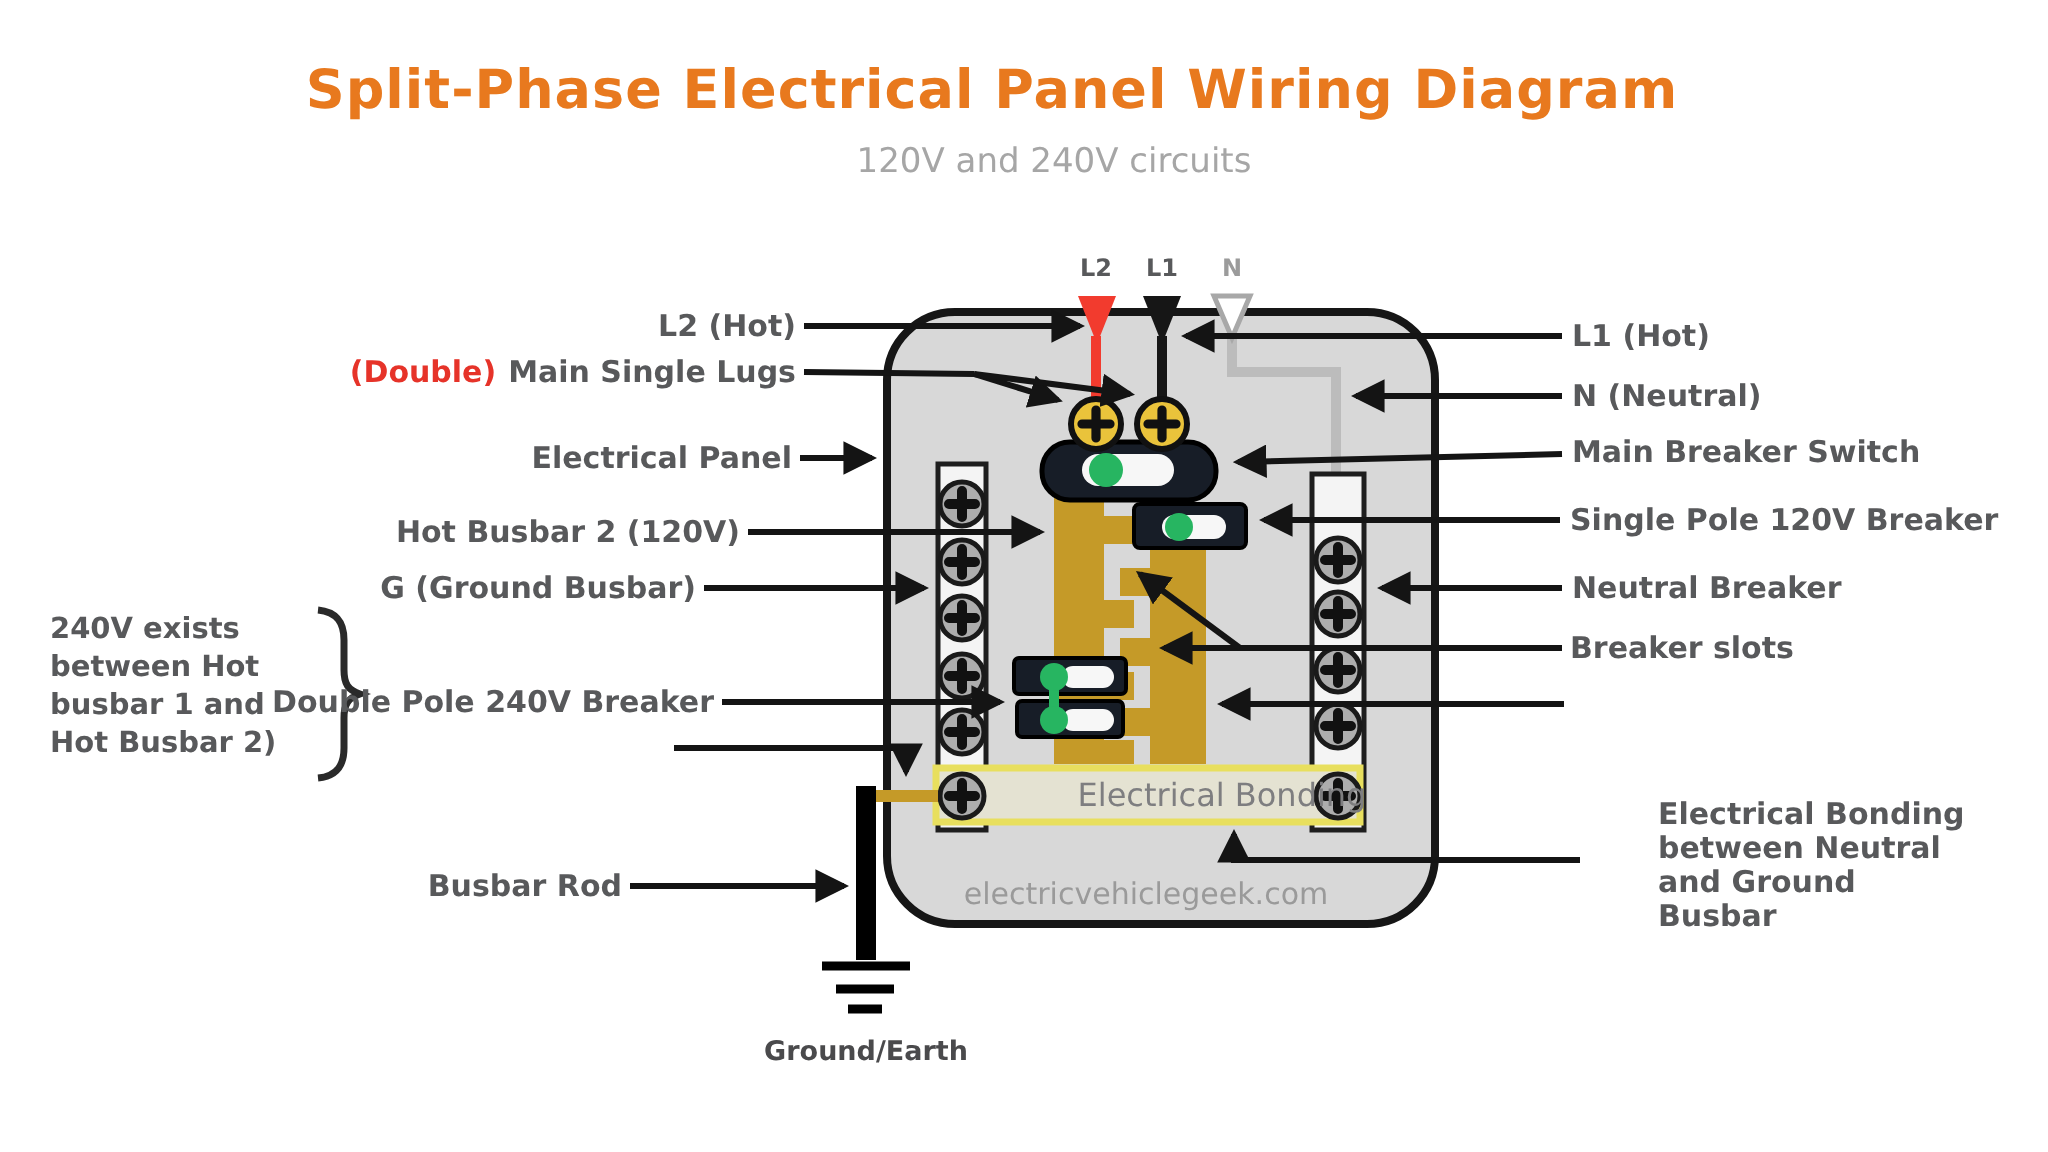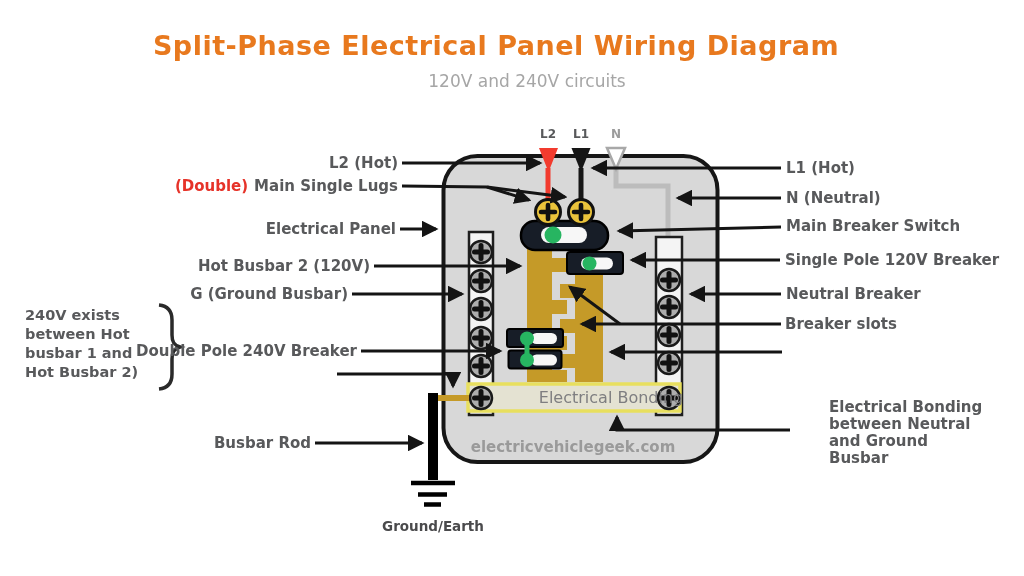--- a/index.html
+++ b/index.html
@@ -23,7 +23,7 @@
   .striplbl{position:absolute;left:574px;top:388px;transform:translateX(-50%);
         font-size:16px;font-weight:normal;color:#7E7E80;white-space:nowrap;margin-left:37px;}
   .watermark{position:absolute;left:573px;top:438px;transform:translateX(-50%);
-        font-size:15px;font-weight:bold;color:#9A9A9A;white-space:nowrap;}
+        font-size:15px;font-weight:normal;color:#9A9A9A;white-space:nowrap;}
   .groundlbl{position:absolute;left:433px;top:518px;transform:translateX(-50%);
         font-size:13.5px;font-weight:bold;color:#4A4A4C;white-space:nowrap;}
   svg{position:absolute;left:0;top:0;}

